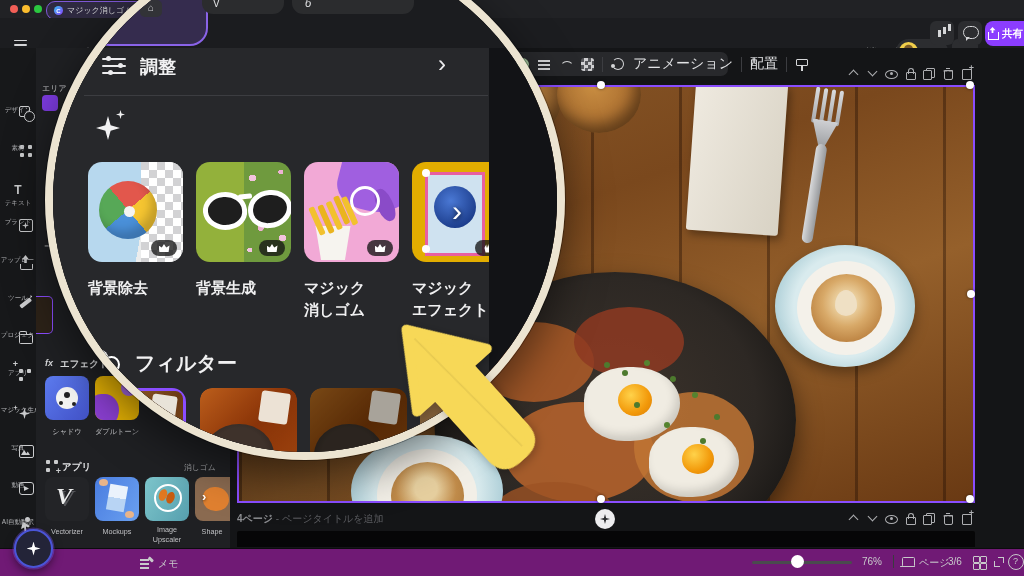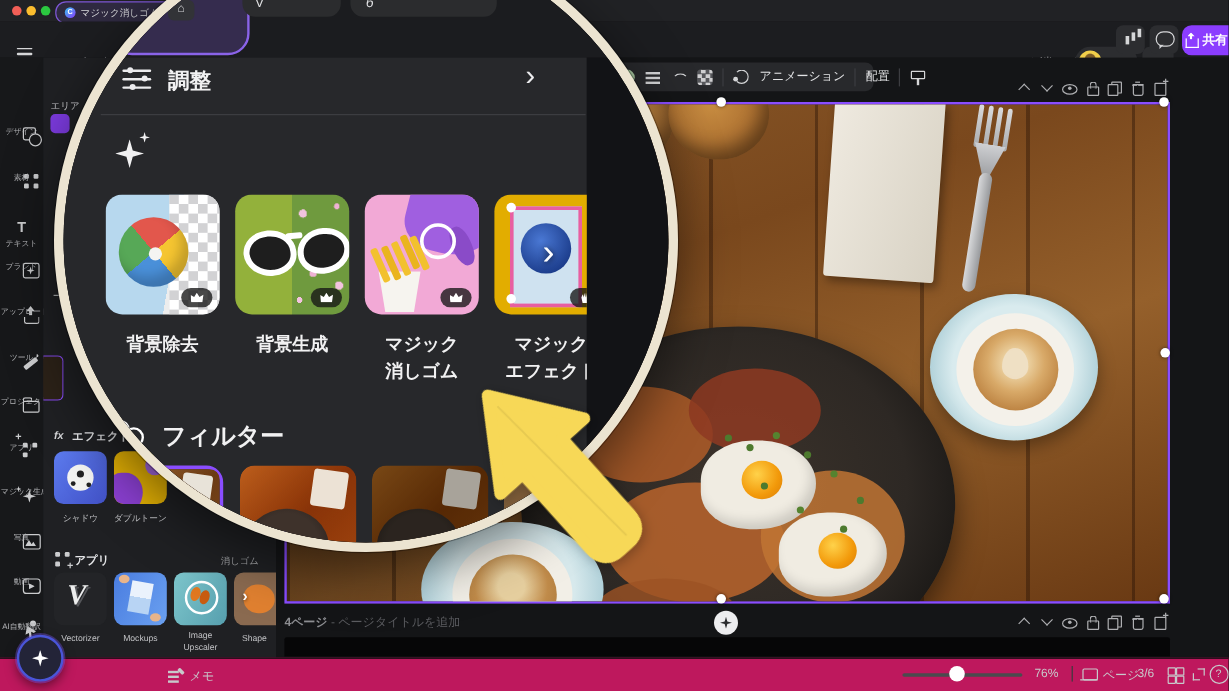--- a/index.html
+++ b/index.html
@@ -105,7 +105,7 @@
   .i-roller::before{content:"";position:absolute;left:1px;top:2px;width:10px;height:5px;border:1.5px solid #d5d6d8;border-radius:1px;}
   .i-roller::after{content:"";position:absolute;left:6px;top:8px;width:1.8px;height:6px;background:#d5d6d8;}
   .tbsep{width:1px;height:15px;background:#3c3d41;flex:none;}
-  .tbtext{font-size:10px;color:#e2e3e5;white-space:nowrap;}
+  .tbtext{font-size:14px;color:#e2e3e5;white-space:nowrap;}
 
   .ctlrow{display:flex;gap:5px;align-items:center;}
   .pc{position:relative;width:14px;height:14px;}

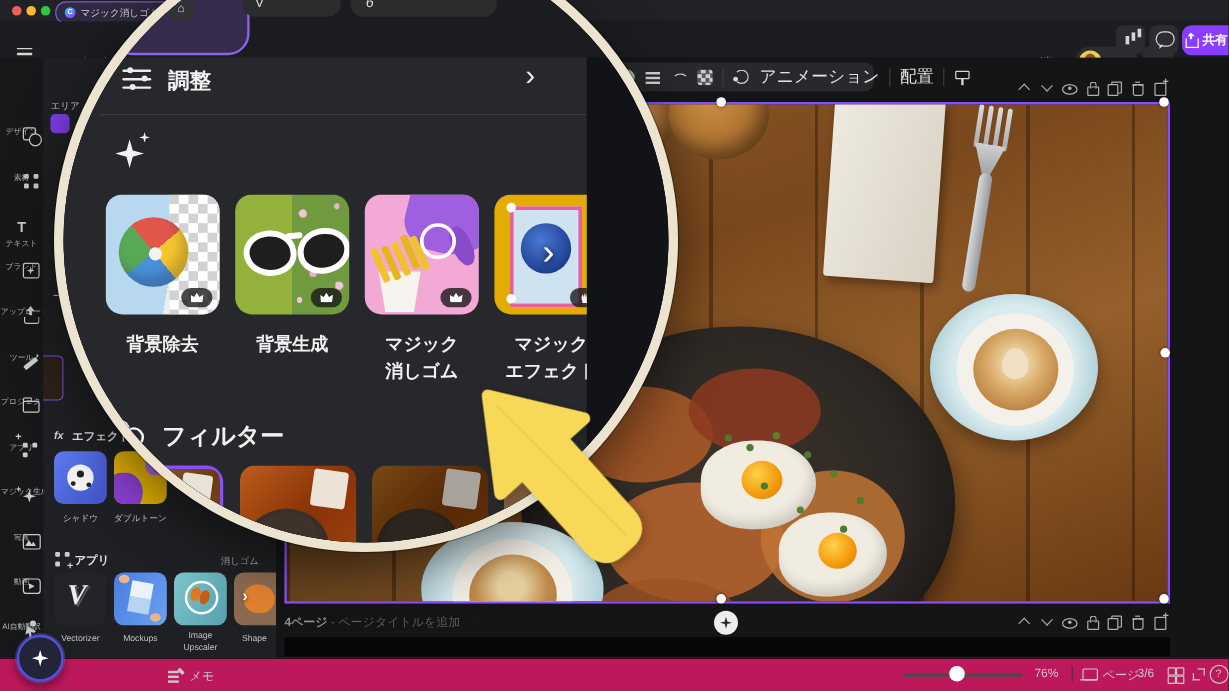--- a/index.html
+++ b/index.html
@@ -182,7 +182,7 @@
     background:linear-gradient(135deg,#9a6630,#6b3a14 55%,#7c4a1e);}
   .food-mini::before{content:"";position:absolute;right:8%;top:6%;width:30%;height:42%;background:#e8e3d9;transform:rotate(8deg);border-radius:3px;}
   .food-mini::after{content:"";position:absolute;left:4%;bottom:-32%;width:72%;height:84%;border-radius:50%;background:radial-gradient(circle,#3a332d 58%,#241f1c);}
-  .mlabel{position:absolute;width:95px;text-align:center;font-size:15px;font-weight:bold;color:#f1f1f2;line-height:1.45;}
+  .mlabel{position:absolute;width:95px;text-align:left;font-size:15px;font-weight:bold;color:#f1f1f2;line-height:1.45;}
 </style>
 </head>
 <body>

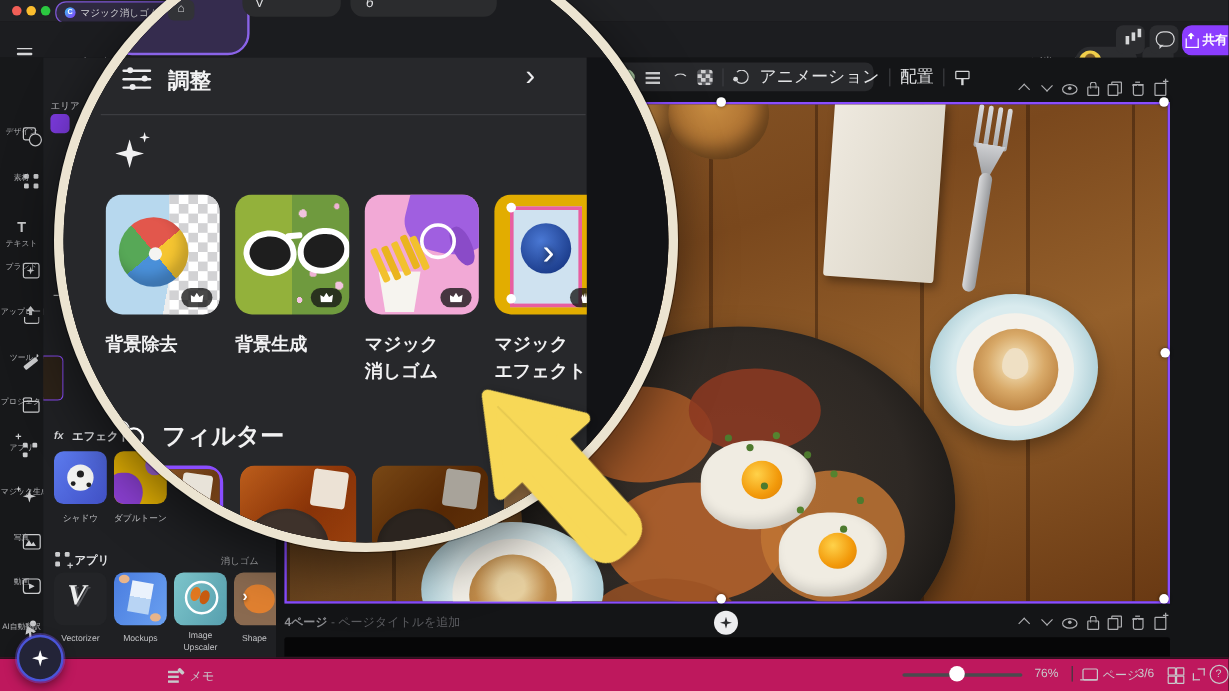--- a/index.html
+++ b/index.html
@@ -147,7 +147,7 @@
   .midbtn{left:595px;top:509px;width:20px;height:20px;border-radius:50%;background:#ededef;display:flex;align-items:center;justify-content:center;}
 
   
-  .statusbar{left:0;top:548px;width:1024px;height:28px;background:#be185d;border-top:1px solid #0c0c0e;}
+  .statusbar{left:0;top:548px;width:1024px;height:28px;background:#701a75;border-top:1px solid #0c0c0e;}
   .sbtext{font-size:10px;color:#c8c9cb;}
   .slider-track{left:752px;top:561px;width:100px;height:3px;border-radius:2px;background:#4a4b4e;}
   .slider-thumb{left:791px;top:555px;width:13px;height:13px;border-radius:50%;background:#fff;}

